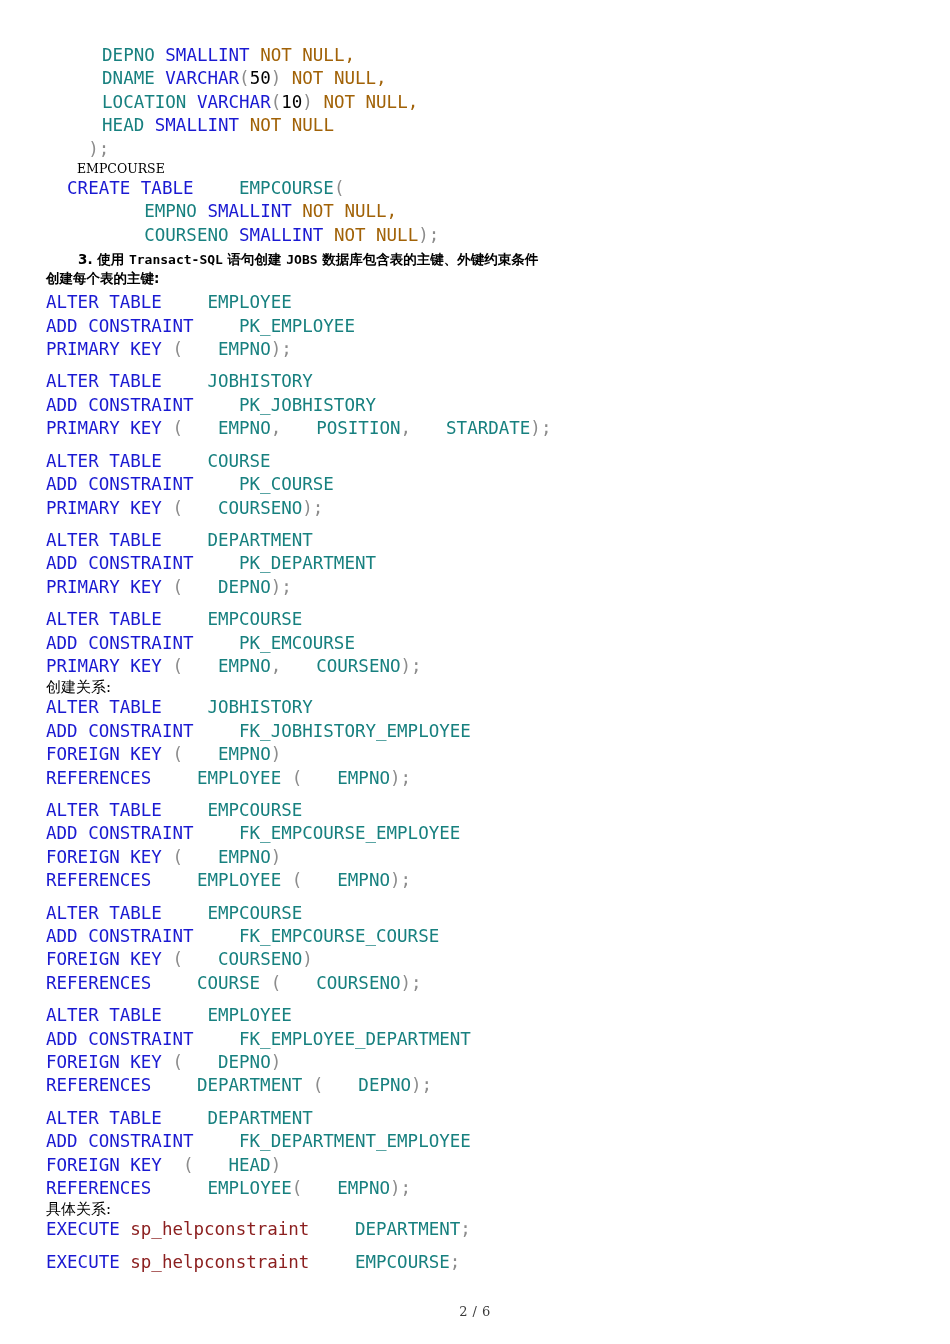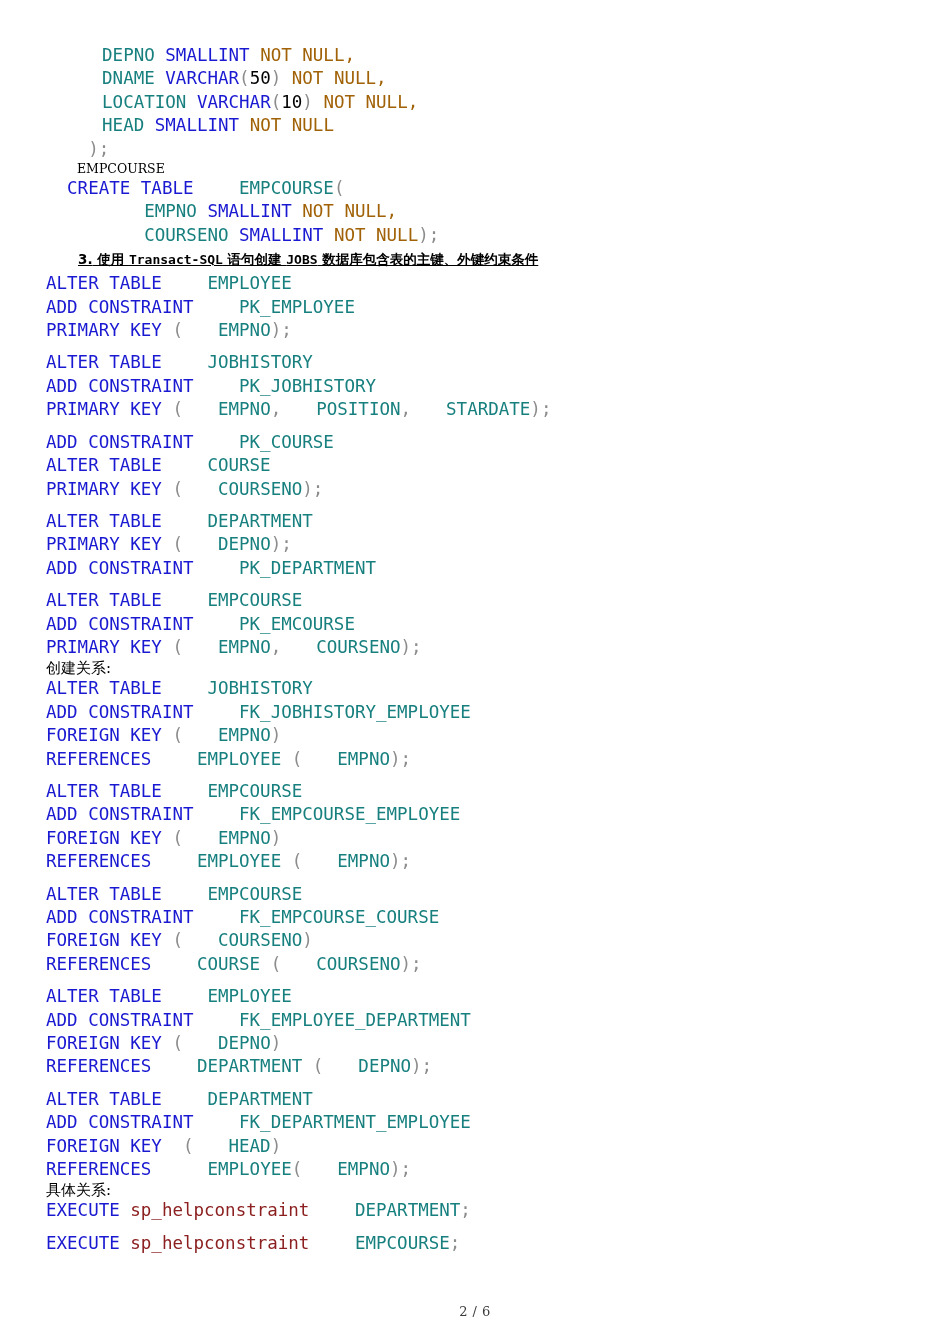--- a/index.html
+++ b/index.html
@@ -74,7 +74,7 @@
     font-family: "DejaVu Sans Mono", "Liberation Mono", monospace;
     font-size: 13px;
   }
-  .heading-indent { padding-left: 32px; text-decoration: underline; }
+  .heading-indent { padding-left: 32px; }
 
   .label-small {
     font-family: "DejaVu Serif", "Liberation Serif", serif;

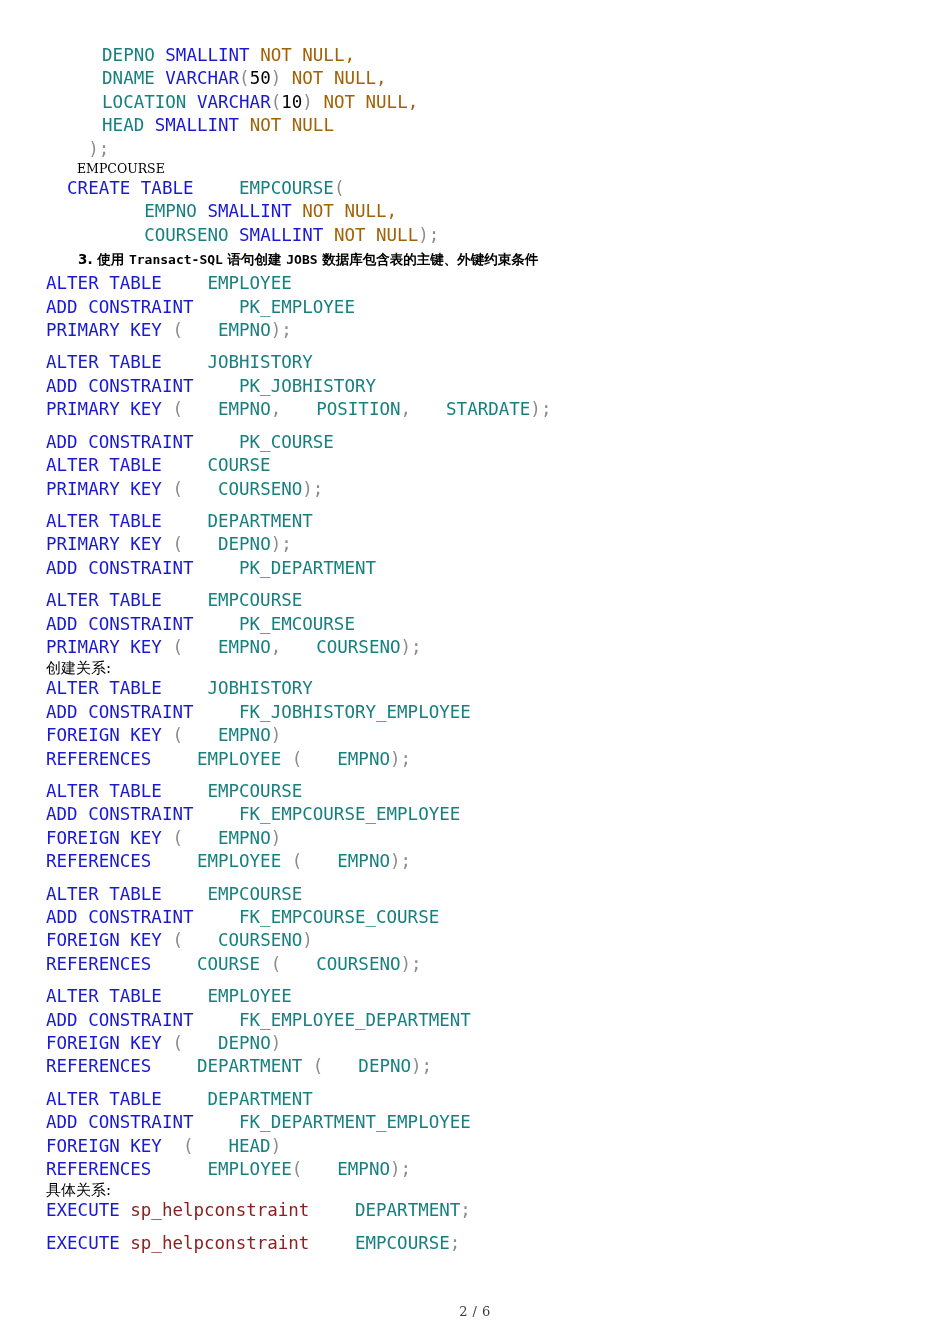--- a/index.html
+++ b/index.html
@@ -115,6 +115,7 @@
 
     <div class="heading-bold heading-indent"><span>3.</span><span> 使用 </span><span class="mono">Transact-SQL</span><span> 语句创建 </span><span class="mono">JOBS</span><span> 数据库包含表的主键、外键约束条件</span></div>
 
+    <div class="heading-bold">创建每个表的主键:</div>
 
     <div class="spacer-xs"></div>
 

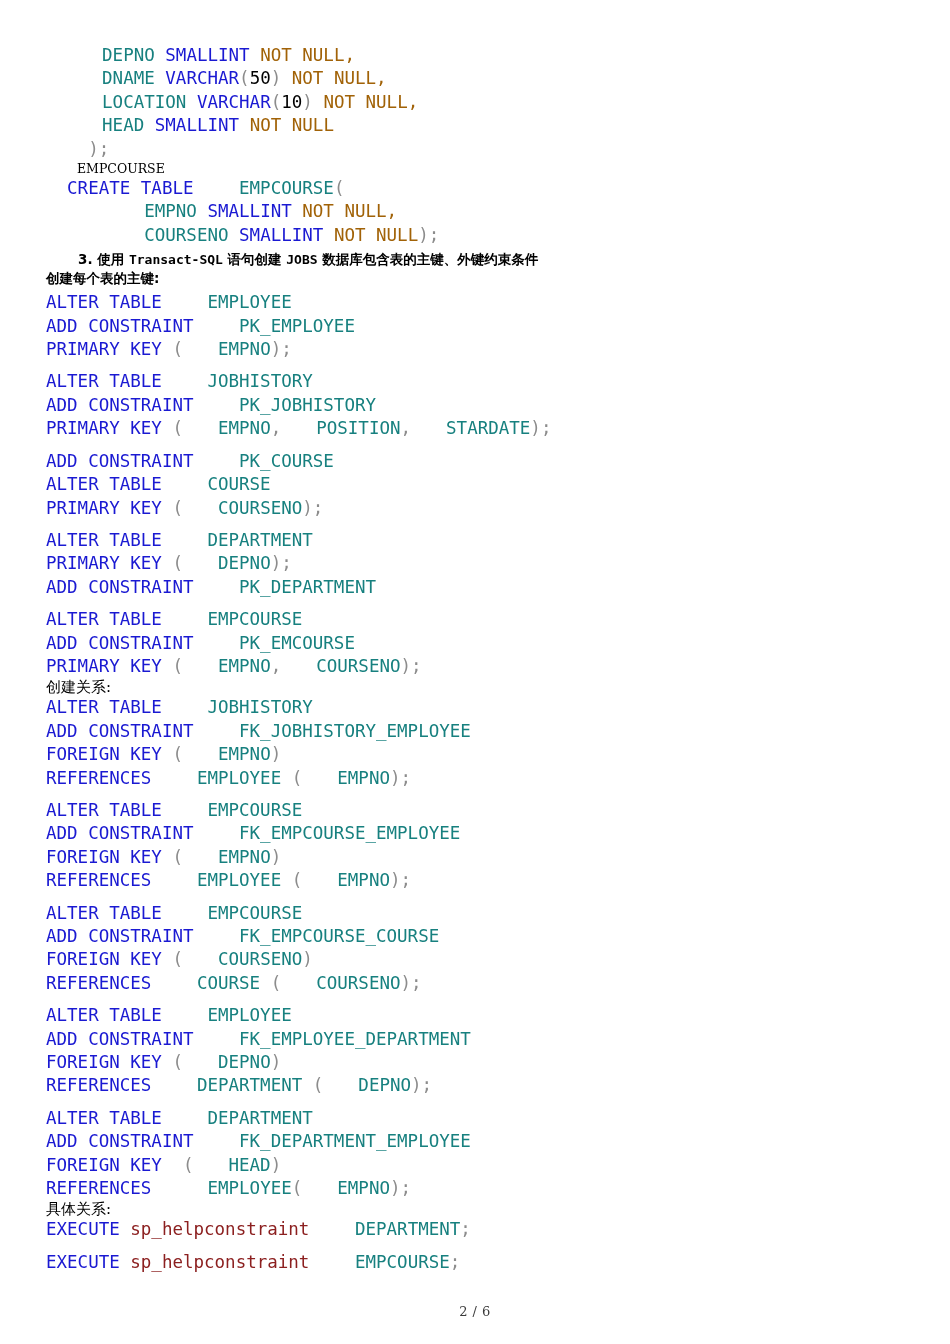--- a/index.html
+++ b/index.html
@@ -122,7 +122,7 @@
     <div>
         <div class="code code-block"><div><span class="kw">ALTER TABLE </span><span class="idn">EMPLOYEE</span></div><div><span class="kw">ADD CONSTRAINT </span><span class="idn">PK_EMPLOYEE</span></div><div><span class="kw">PRIMARY KEY </span><span class="pun">(</span><span class="idn">EMPNO</span><span class="pun">);</span></div></div>
         <div class="code code-block gap-block"><div><span class="kw">ALTER TABLE </span><span class="idn">JOBHISTORY</span></div><div><span class="kw">ADD CONSTRAINT </span><span class="idn">PK_JOBHISTORY</span></div><div><span class="kw">PRIMARY KEY </span><span class="pun">(</span><span class="idn">EMPNO</span><span class="pun">,</span><span class="idn">POSITION</span><span class="pun">,</span><span class="idn">STARDATE</span><span class="pun">);</span></div></div>
-        <div class="code code-block gap-block"><div><span class="kw">ADD CONSTRAINT </span><span class="idn">PK_COURSE</span></div><div><span class="kw">ALTER TABLE </span><span class="idn">COURSE</span></div><div><span class="kw">PRIMARY KEY </span><span class="pun">(</span><span class="idn">COURSENO</span><span class="pun">);</span></div></div>
+        <div class="code code-block gap-block"><div><span class="kw">ALTER TABLE </span><span class="idn">COURSE</span></div><div><span class="kw">ADD CONSTRAINT </span><span class="idn">PK_COURSE</span></div><div><span class="kw">PRIMARY KEY </span><span class="pun">(</span><span class="idn">COURSENO</span><span class="pun">);</span></div></div>
         <div class="code code-block gap-block"><div><span class="kw">ALTER TABLE </span><span class="idn">DEPARTMENT</span></div><div><span class="kw">PRIMARY KEY </span><span class="pun">(</span><span class="idn">DEPNO</span><span class="pun">);</span></div><div><span class="kw">ADD CONSTRAINT </span><span class="idn">PK_DEPARTMENT</span></div></div>
         <div class="code code-block gap-block"><div><span class="kw">ALTER TABLE </span><span class="idn">EMPCOURSE</span></div><div><span class="kw">ADD CONSTRAINT </span><span class="idn">PK_EMCOURSE</span></div><div><span class="kw">PRIMARY KEY </span><span class="pun">(</span><span class="idn">EMPNO</span><span class="pun">,</span><span class="idn">COURSENO</span><span class="pun">);</span></div></div>
       </div>

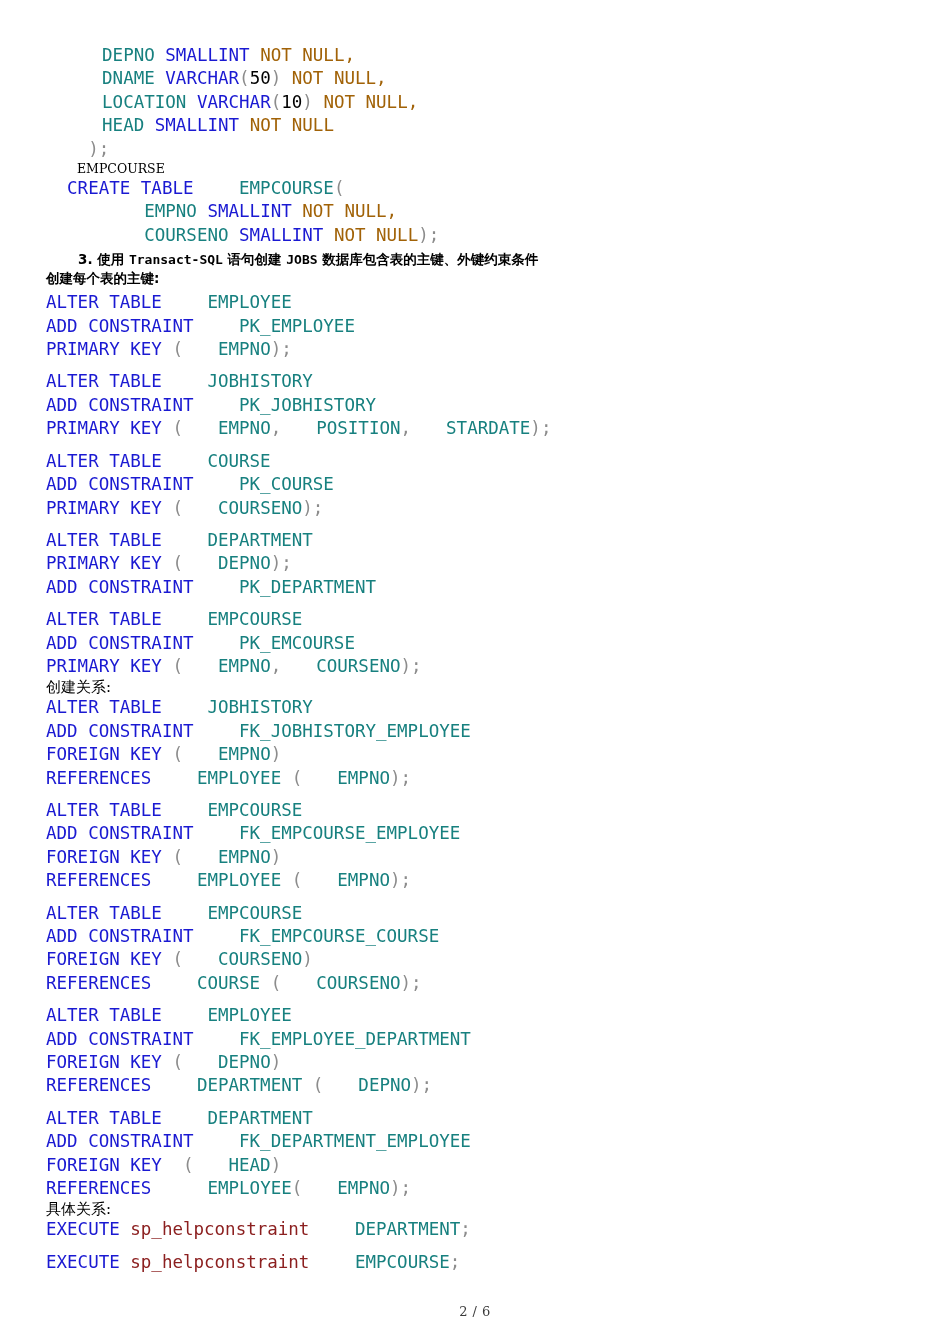--- a/index.html
+++ b/index.html
@@ -123,7 +123,7 @@
         <div class="code code-block"><div><span class="kw">ALTER TABLE </span><span class="idn">EMPLOYEE</span></div><div><span class="kw">ADD CONSTRAINT </span><span class="idn">PK_EMPLOYEE</span></div><div><span class="kw">PRIMARY KEY </span><span class="pun">(</span><span class="idn">EMPNO</span><span class="pun">);</span></div></div>
         <div class="code code-block gap-block"><div><span class="kw">ALTER TABLE </span><span class="idn">JOBHISTORY</span></div><div><span class="kw">ADD CONSTRAINT </span><span class="idn">PK_JOBHISTORY</span></div><div><span class="kw">PRIMARY KEY </span><span class="pun">(</span><span class="idn">EMPNO</span><span class="pun">,</span><span class="idn">POSITION</span><span class="pun">,</span><span class="idn">STARDATE</span><span class="pun">);</span></div></div>
         <div class="code code-block gap-block"><div><span class="kw">ALTER TABLE </span><span class="idn">COURSE</span></div><div><span class="kw">ADD CONSTRAINT </span><span class="idn">PK_COURSE</span></div><div><span class="kw">PRIMARY KEY </span><span class="pun">(</span><span class="idn">COURSENO</span><span class="pun">);</span></div></div>
-        <div class="code code-block gap-block"><div><span class="kw">ALTER TABLE </span><span class="idn">DEPARTMENT</span></div><div><span class="kw">PRIMARY KEY </span><span class="pun">(</span><span class="idn">DEPNO</span><span class="pun">);</span></div><div><span class="kw">ADD CONSTRAINT </span><span class="idn">PK_DEPARTMENT</span></div></div>
+        <div class="code code-block gap-block"><div><span class="kw">ALTER TABLE </span><span class="idn">DEPARTMENT</span></div><div><span class="kw">ADD CONSTRAINT </span><span class="idn">PK_DEPARTMENT</span></div><div><span class="kw">PRIMARY KEY </span><span class="pun">(</span><span class="idn">DEPNO</span><span class="pun">);</span></div></div>
         <div class="code code-block gap-block"><div><span class="kw">ALTER TABLE </span><span class="idn">EMPCOURSE</span></div><div><span class="kw">ADD CONSTRAINT </span><span class="idn">PK_EMCOURSE</span></div><div><span class="kw">PRIMARY KEY </span><span class="pun">(</span><span class="idn">EMPNO</span><span class="pun">,</span><span class="idn">COURSENO</span><span class="pun">);</span></div></div>
       </div>
 

